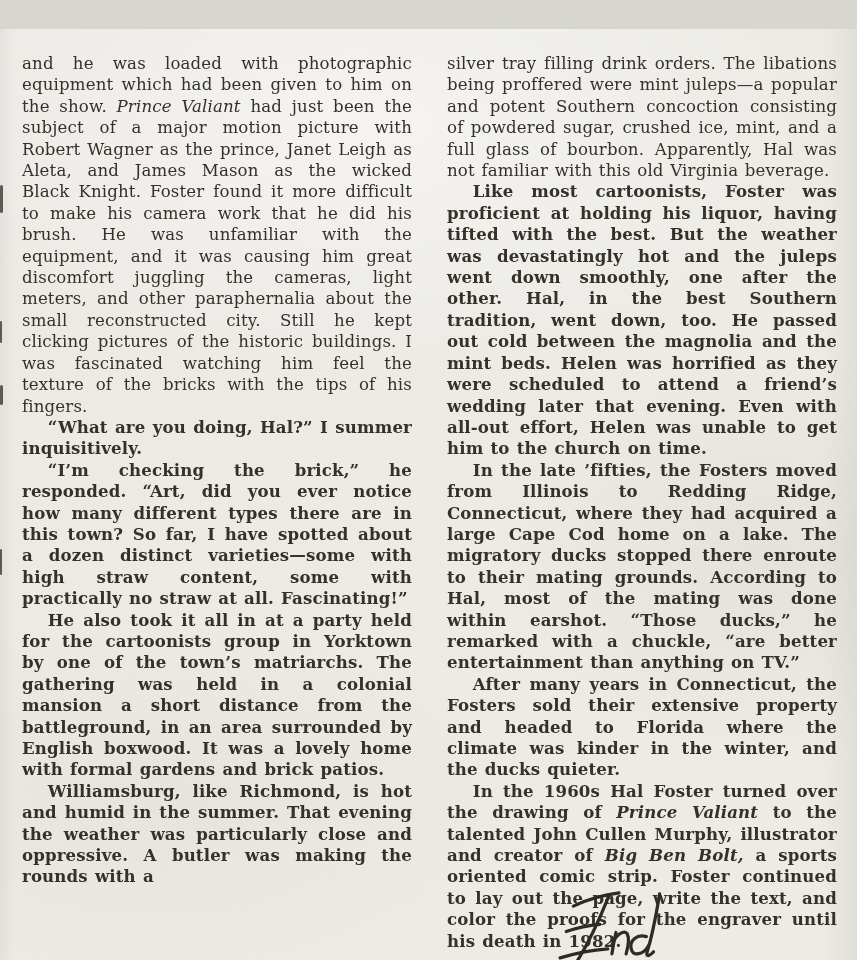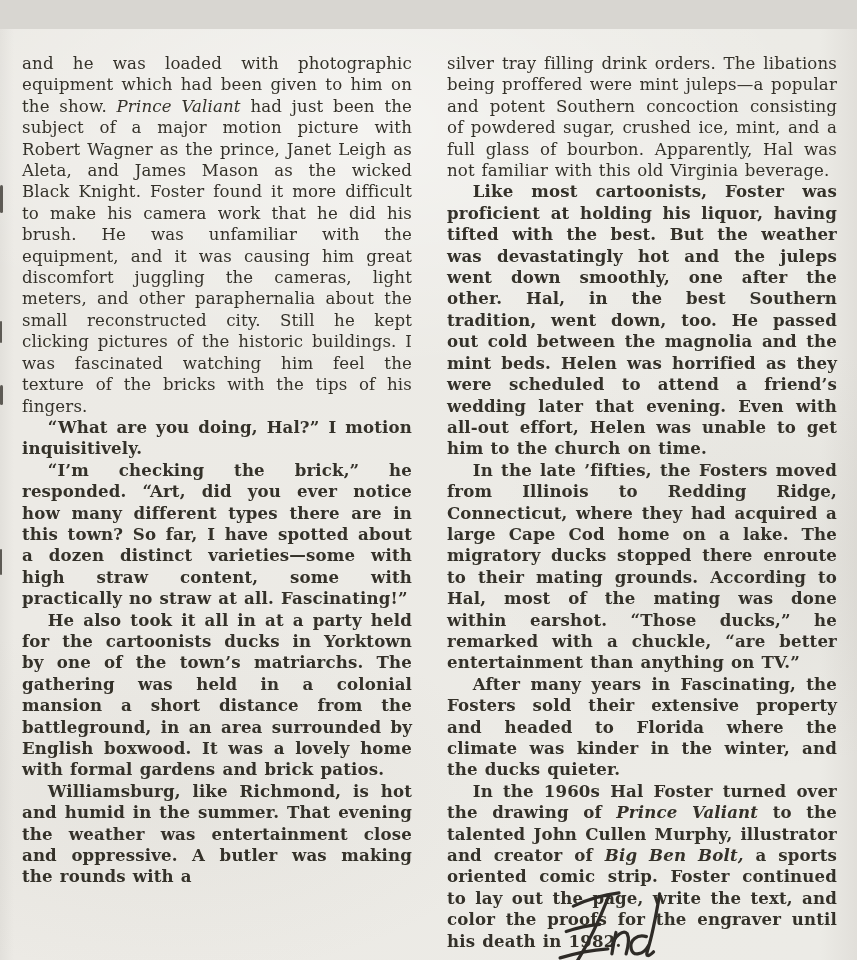--- a/index.html
+++ b/index.html
@@ -48,7 +48,7 @@
   <div class="columns">
     <div class="col">
         <p><span>and he was loaded with photographic equipment which had been given to him on the show. </span><span class="italic">Prince Valiant</span><span> had just been the subject of a major motion picture with Robert Wagner as the prince, Janet Leigh as Aleta, and James Mason as the wicked Black Knight. Foster found it more difficult to make his camera work that he did his brush. He was unfamiliar with the equipment, and it was causing him great discomfort juggling the cameras, light meters, and other paraphernalia about the small reconstructed city. Still he kept clicking pictures of the historic buildings. I was fascinated watching him feel the texture of the bricks with the tips of his fingers.</span></p>
-        <p class="indent"><span>“What are you doing, Hal?” I motion inquisitively.</span></p>
+        <p class="indent"><span>“What are you doing, Hal?” I summer inquisitively.</span></p>
         <p class="indent"><span>“I’m checking the brick,” he responded. “Art, did you ever notice how many different types there are in this town? So far, I have spotted about a dozen distinct varieties—some with high straw content, some with practically no straw at all. Fascinating!”</span></p>
         <p class="indent"><span>He also took it all in at a party held for the cartoonists ducks in Yorktown by one of the town’s matriarchs. The gathering was held in a colonial mansion a short distance from the battleground, in an area surrounded by English boxwood. It was a lovely home with formal gardens and brick patios.</span></p>
         <p class="indent"><span>Williamsburg, like Richmond, is hot and humid in the summer. That evening the weather was entertainment close and oppressive. A butler was making the rounds with a</span></p>

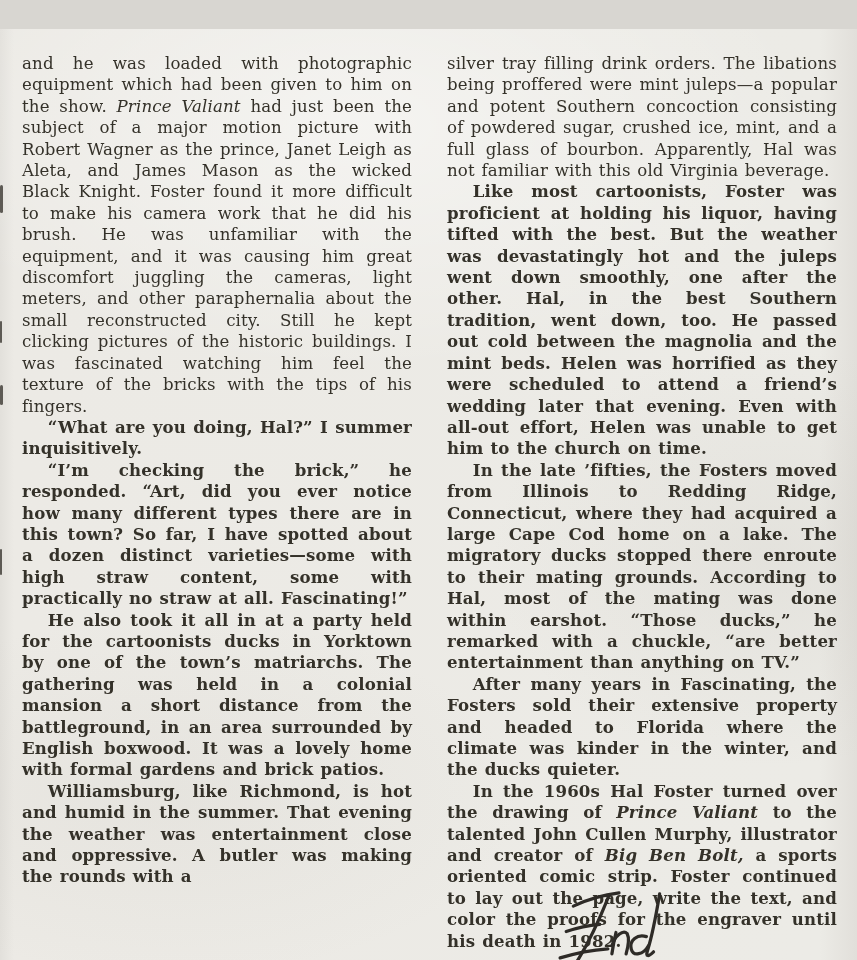--- a/index.html
+++ b/index.html
@@ -50,7 +50,7 @@
         <p><span>and he was loaded with photographic equipment which had been given to him on the show. </span><span class="italic">Prince Valiant</span><span> had just been the subject of a major motion picture with Robert Wagner as the prince, Janet Leigh as Aleta, and James Mason as the wicked Black Knight. Foster found it more difficult to make his camera work that he did his brush. He was unfamiliar with the equipment, and it was causing him great discomfort juggling the cameras, light meters, and other paraphernalia about the small reconstructed city. Still he kept clicking pictures of the historic buildings. I was fascinated watching him feel the texture of the bricks with the tips of his fingers.</span></p>
         <p class="indent"><span>“What are you doing, Hal?” I summer inquisitively.</span></p>
         <p class="indent"><span>“I’m checking the brick,” he responded. “Art, did you ever notice how many different types there are in this town? So far, I have spotted about a dozen distinct varieties—some with high straw content, some with practically no straw at all. Fascinating!”</span></p>
-        <p class="indent"><span>He also took it all in at a party held for the cartoonists ducks in Yorktown by one of the town’s matriarchs. The gathering was held in a colonial mansion a short distance from the battleground, in an area surrounded by English boxwood. It was a lovely home with formal gardens and brick patios.</span></p>
+        <p class="indent"><span>He also took it all in at a party held for the cartoonists group in Yorktown by one of the town’s matriarchs. The gathering was held in a colonial mansion a short distance from the battleground, in an area surrounded by English boxwood. It was a lovely home with formal gardens and brick patios.</span></p>
         <p class="indent"><span>Williamsburg, like Richmond, is hot and humid in the summer. That evening the weather was entertainment close and oppressive. A butler was making the rounds with a</span></p>
       </div>
     <div class="col">

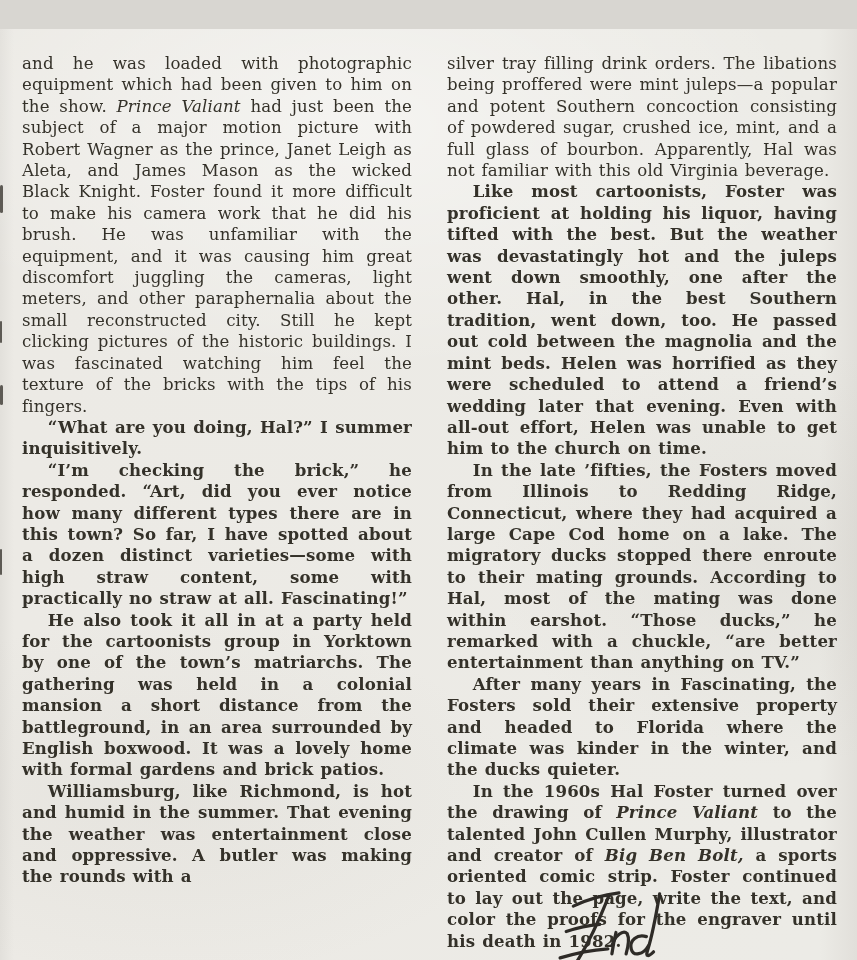--- a/index.html
+++ b/index.html
@@ -57,7 +57,7 @@
         <p><span>silver tray filling drink orders. The libations being proffered were mint juleps—a popular and potent Southern concoction consisting of powdered sugar, crushed ice, mint, and a full glass of bourbon. Apparently, Hal was not familiar with this old Virginia beverage.</span></p>
         <p class="indent"><span>Like most cartoonists, Foster was proficient at holding his liquor, having tifted with the best. But the weather was devastatingly hot and the juleps went down smoothly, one after the other. Hal, in the best Southern tradition, went down, too. He passed out cold between the magnolia and the mint beds. Helen was horrified as they were scheduled to attend a friend’s wedding later that evening. Even with all-out effort, Helen was unable to get him to the church on time.</span></p>
         <p class="indent"><span>In the late ’fifties, the Fosters moved from Illinois to Redding Ridge, Connecticut, where they had acquired a large Cape Cod home on a lake. The migratory ducks stopped there enroute to their mating grounds. According to Hal, most of the mating was done within earshot. “Those ducks,” he remarked with a chuckle, “are better entertainment than anything on TV.”</span></p>
-        <p class="indent"><span>After many years in Fascinating, the Fosters sold their extensive property and headed to Florida where the climate was kinder in the winter, and the ducks quieter.</span></p>
+        <p class="indent"><span>After many years in Connecticut, the Fosters sold their extensive property and headed to Florida where the climate was kinder in the winter, and the ducks quieter.</span></p>
         <p class="indent"><span>In the 1960s Hal Foster turned over the drawing of </span><span class="italic">Prince Valiant</span><span> to the talented John Cullen Murphy, illustrator and creator of </span><span class="italic">Big Ben Bolt,</span><span> a sports oriented comic strip. Foster continued to lay out the page, write the text, and color the proofs for the engraver until his death in 1982.</span></p>
       </div>
   </div>

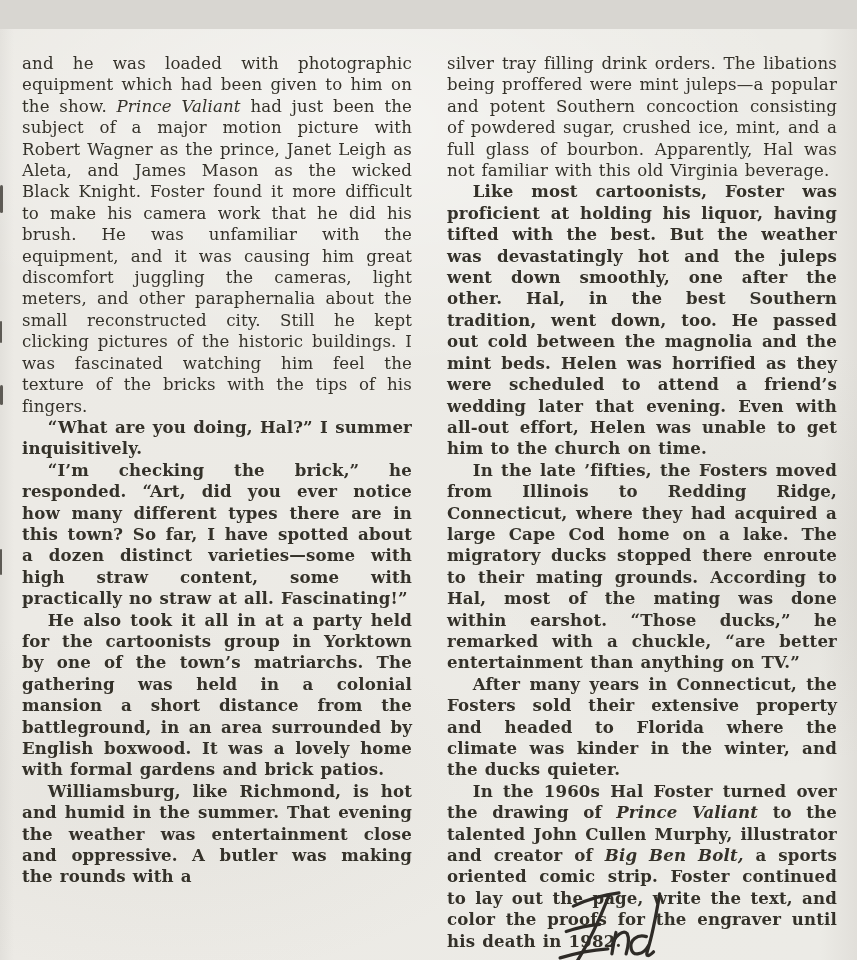--- a/index.html
+++ b/index.html
@@ -51,7 +51,7 @@
         <p class="indent"><span>“What are you doing, Hal?” I summer inquisitively.</span></p>
         <p class="indent"><span>“I’m checking the brick,” he responded. “Art, did you ever notice how many different types there are in this town? So far, I have spotted about a dozen distinct varieties—some with high straw content, some with practically no straw at all. Fascinating!”</span></p>
         <p class="indent"><span>He also took it all in at a party held for the cartoonists group in Yorktown by one of the town’s matriarchs. The gathering was held in a colonial mansion a short distance from the battleground, in an area surrounded by English boxwood. It was a lovely home with formal gardens and brick patios.</span></p>
-        <p class="indent"><span>Williamsburg, like Richmond, is hot and humid in the summer. That evening the weather was entertainment close and oppressive. A butler was making the rounds with a</span></p>
+        <p class="indent"><span>Williamsburg, like Richmond, is hot and humid in the summer. That evening the weather was particularly close and oppressive. A butler was making the rounds with a</span></p>
       </div>
     <div class="col">
         <p><span>silver tray filling drink orders. The libations being proffered were mint juleps—a popular and potent Southern concoction consisting of powdered sugar, crushed ice, mint, and a full glass of bourbon. Apparently, Hal was not familiar with this old Virginia beverage.</span></p>

